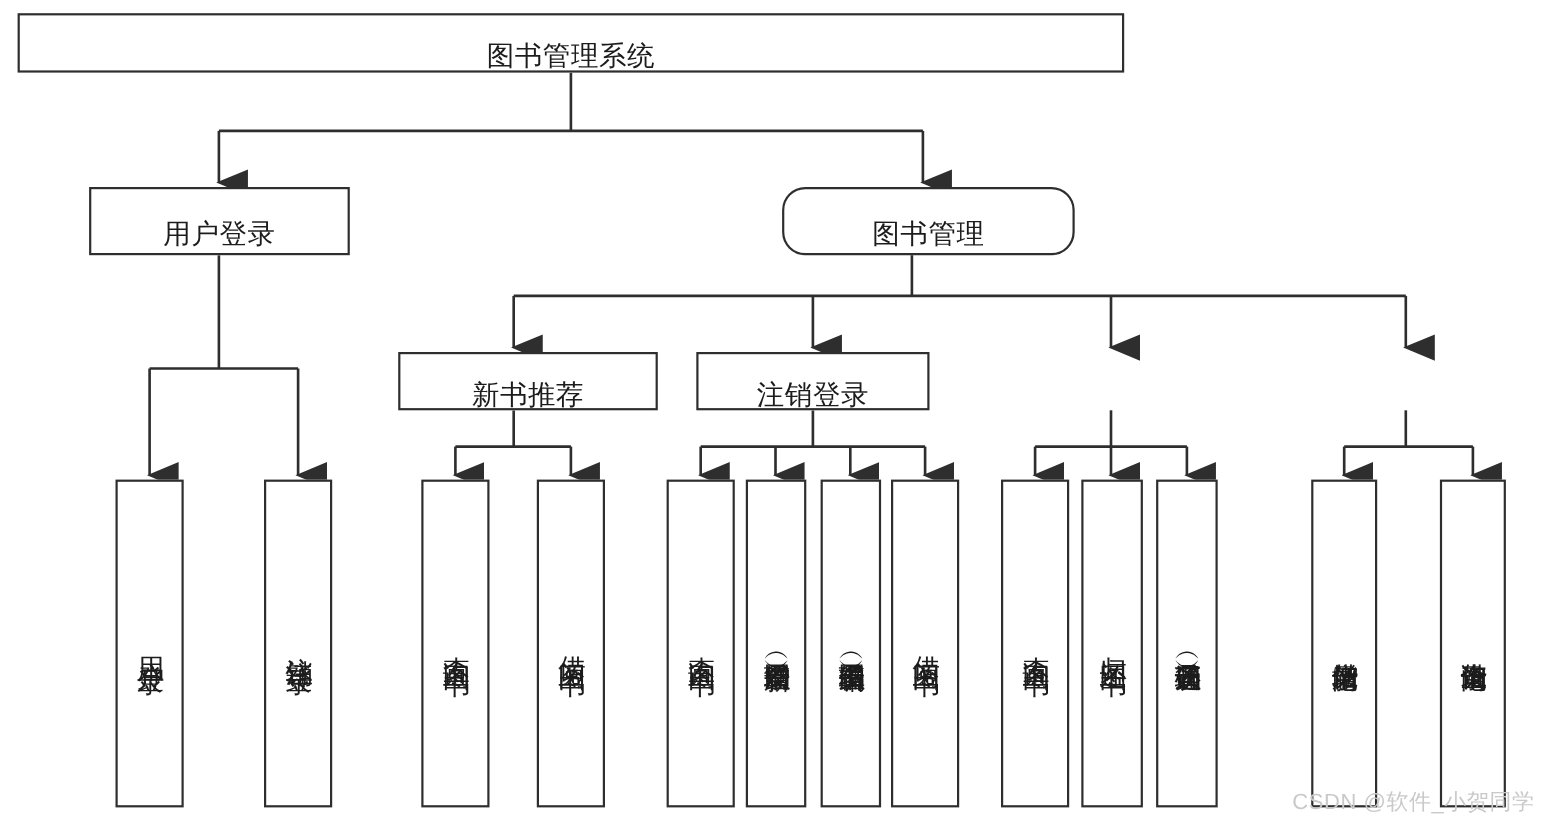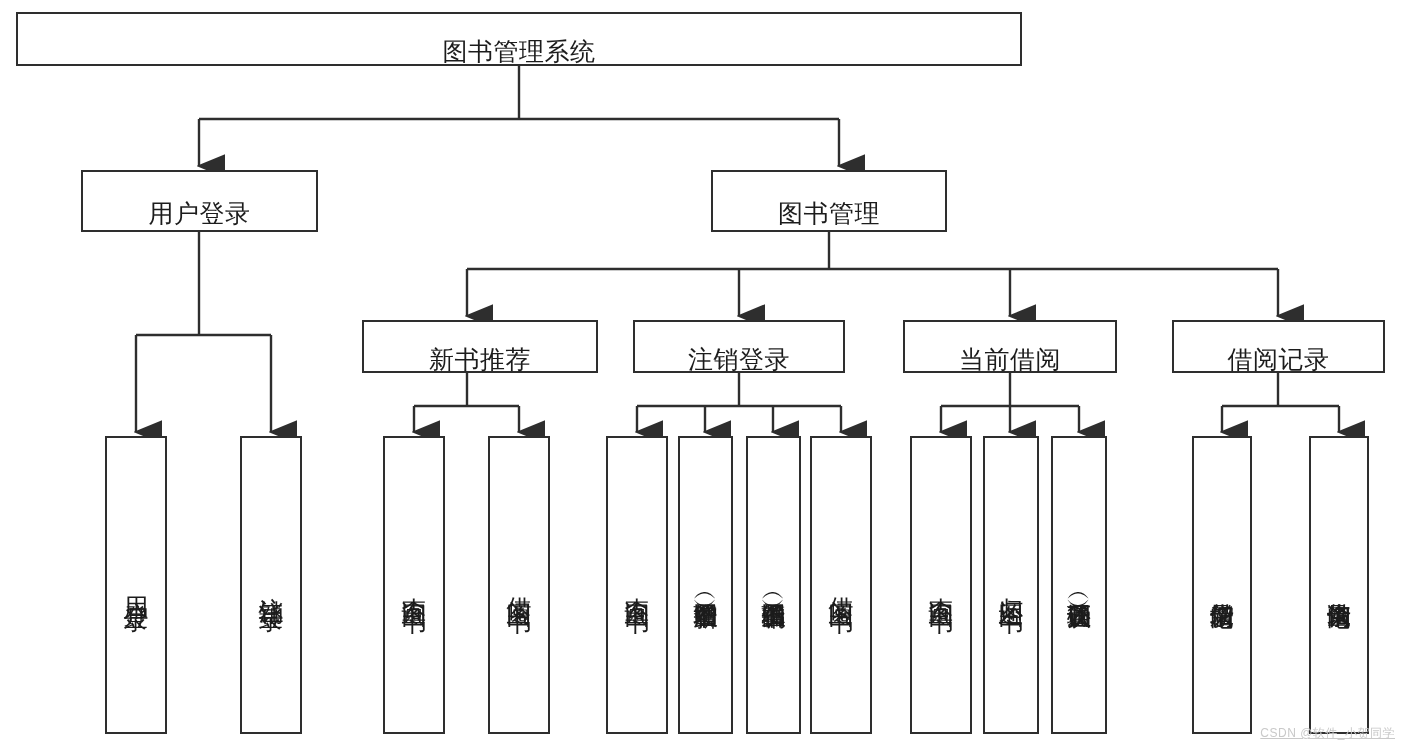--- a/index.html
+++ b/index.html
@@ -149,7 +149,7 @@
     <span class="lbl">用户登录</span>
   </div>
 
-  <div class="node horiz" style="left:711px; top:170px; width:236px; height:62px;">
+  <div class="node horiz" style="left:711px; top:170px; width:266px; height:62px;border-radius:21px;">
     <span class="lbl">图书管理</span>
   </div>
 

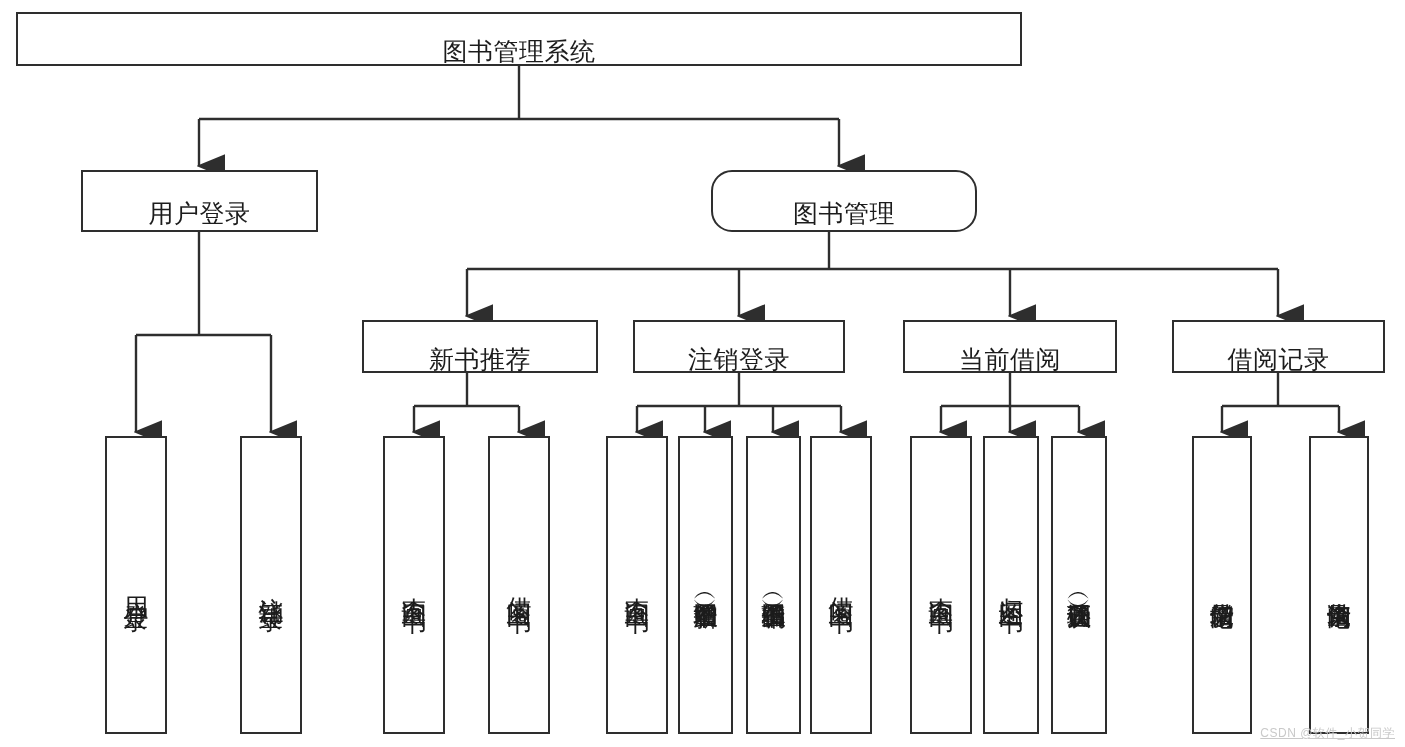--- a/index.html
+++ b/index.html
@@ -161,9 +161,6 @@
     <span class="lbl">注销登录</span>
   </div>
 
-  <div class="node horiz" style="left:903px; top:320px; width:214px; height:53px;">
-    <span class="lbl">当前借阅</span>
-  </div>
 
   <div class="node horiz" style="left:1172px; top:320px; width:213px; height:53px;">
     <span class="lbl">借阅记录</span>

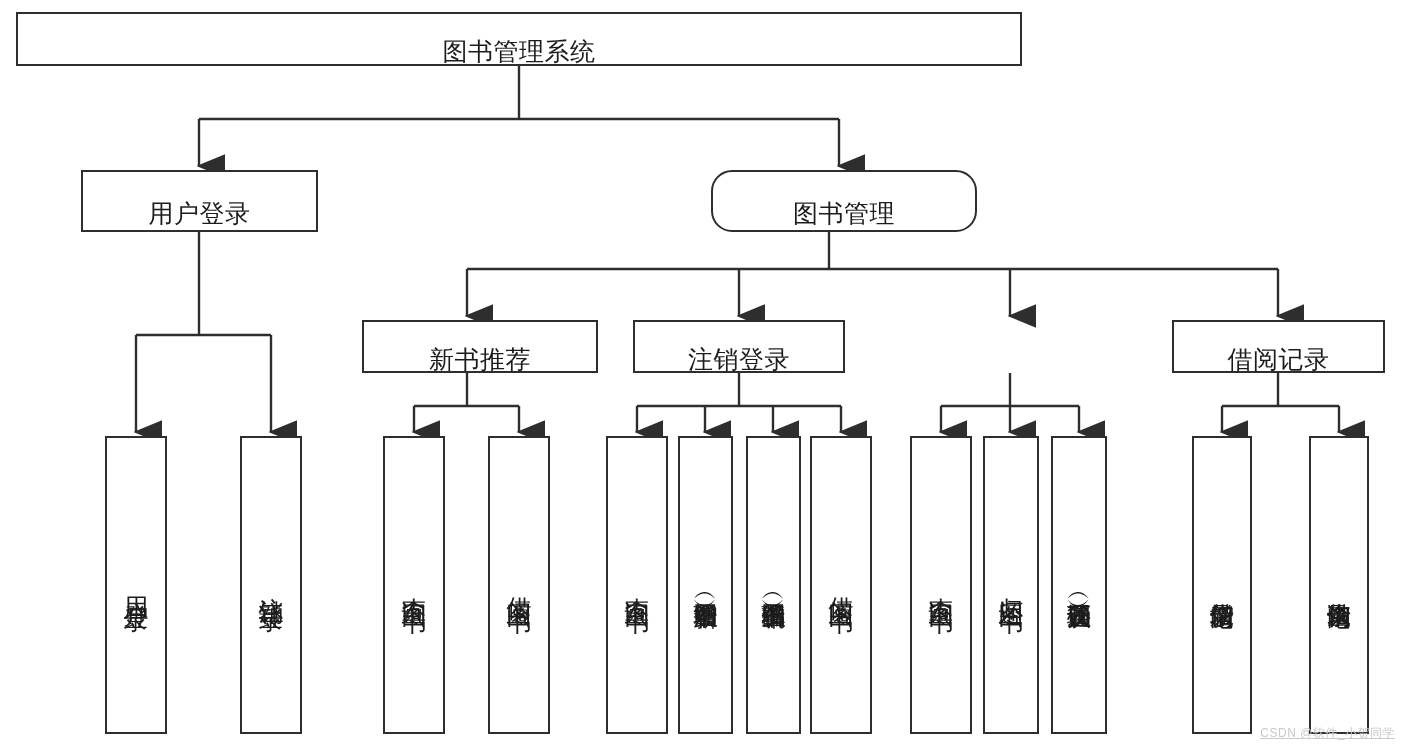--- a/index.html
+++ b/index.html
@@ -162,9 +162,6 @@
   </div>
 
 
-  <div class="node horiz" style="left:1172px; top:320px; width:213px; height:53px;">
-    <span class="lbl">借阅记录</span>
-  </div>
 
   <div class="node vert" style="left:105px; top:436px; width:62px; height:298px;">
     <span class="lbl">用户登录</span>

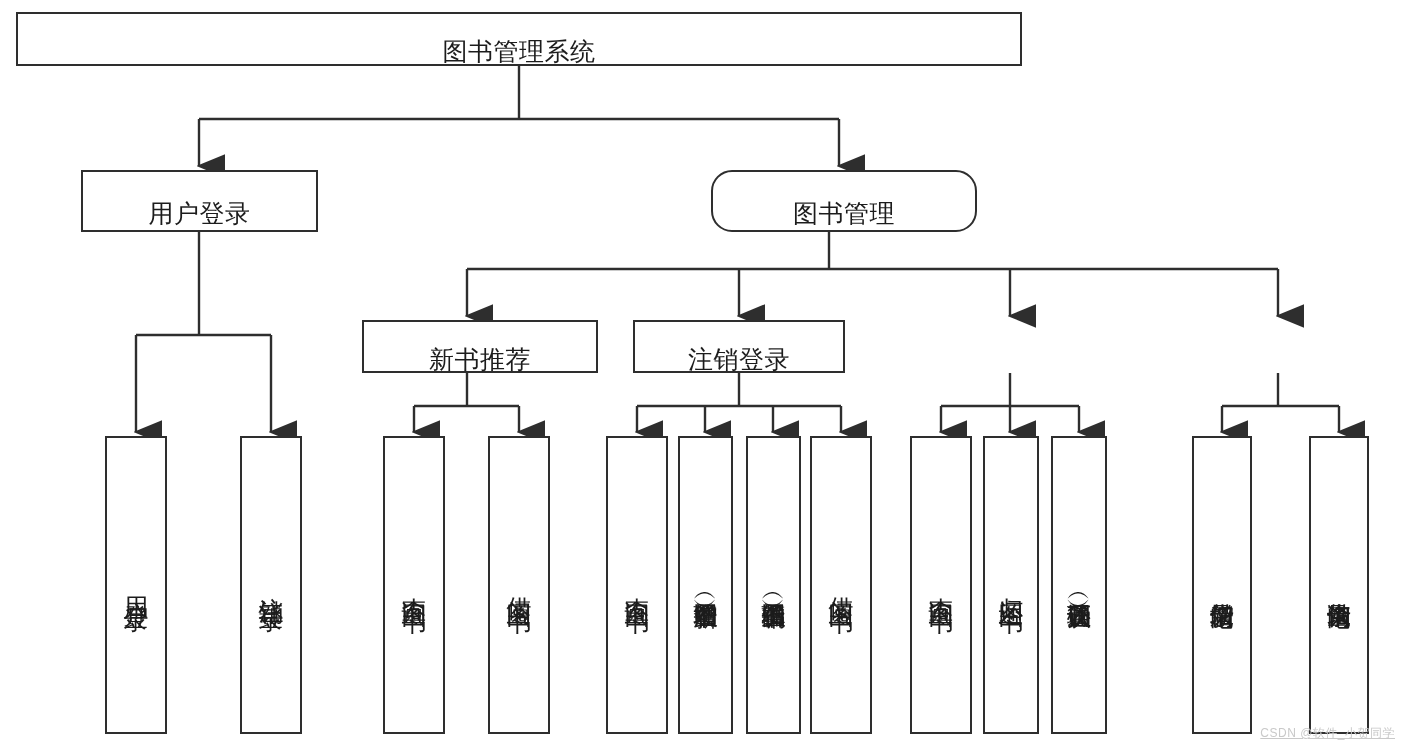--- a/index.html
+++ b/index.html
@@ -77,12 +77,11 @@
     position: absolute;
     right: 10px;
     bottom: 5px;
-    font-size: 12px;
+    font-size: 20px;
     color: #c9c9c9;
     letter-spacing: 0.5px;
     z-index: 5;
     white-space: nowrap;
-    text-decoration: underline;
   }
 </style>
 </head>

